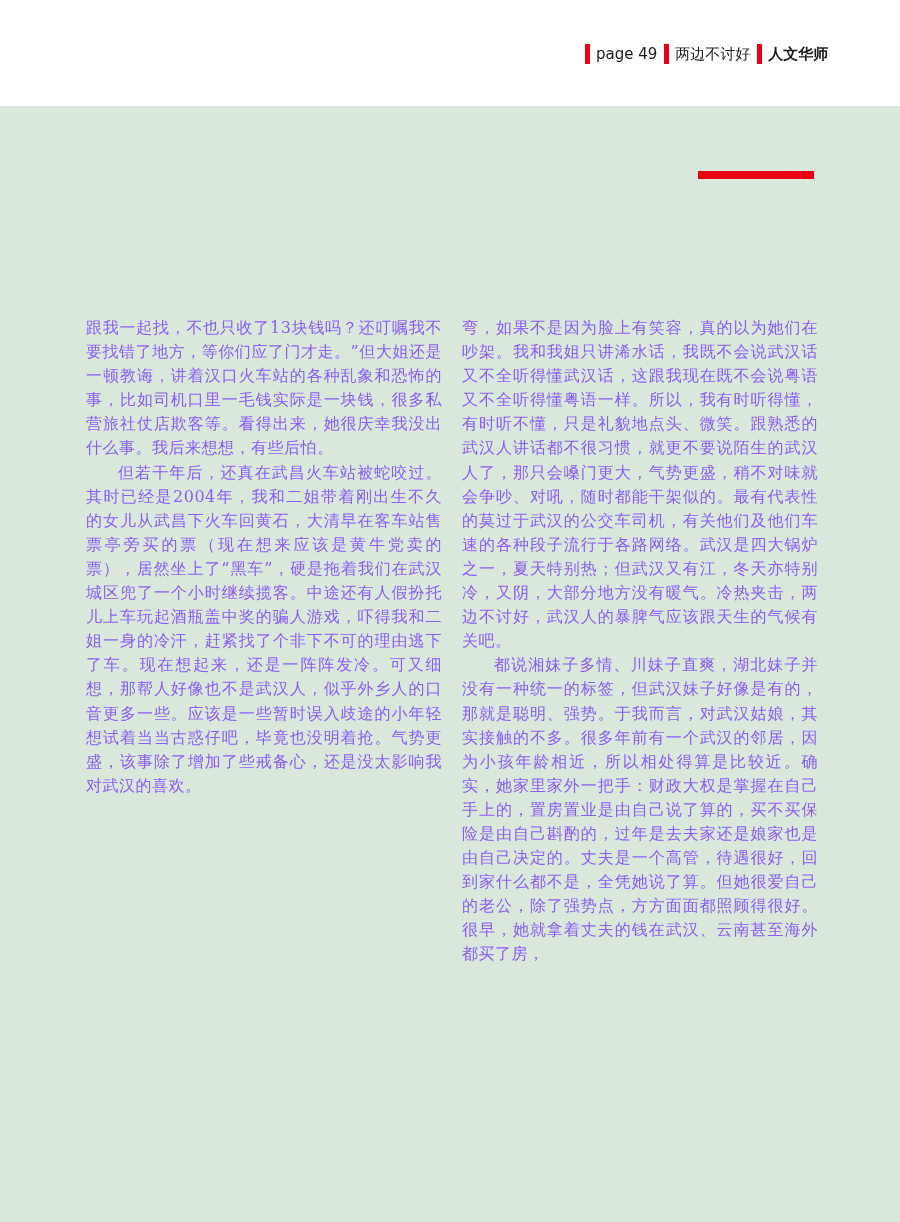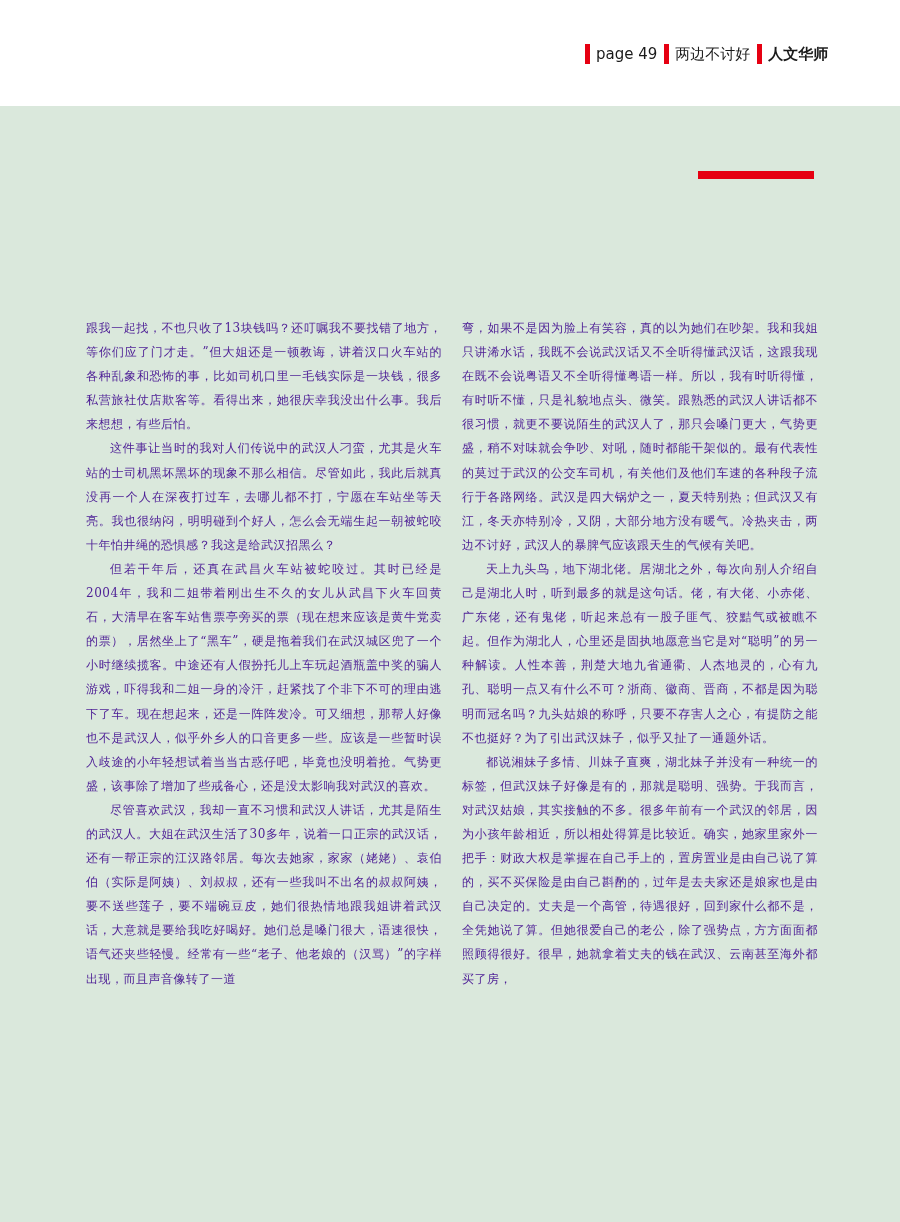--- a/index.html
+++ b/index.html
@@ -22,7 +22,7 @@
   .accent-bar { position:absolute; left:698px; top:171px; width:116px; height:8px; background:#e60012; }
   .column {
     position:absolute; top:316px; width:356px;
-    font-size:12px; line-height:24.1px; color:#4c1d95;
+    font-size:16px; line-height:24.1px; color:#8b5cf6;
     text-align:justify; letter-spacing:0.5px;
   }
   .col-left { left:86px; }

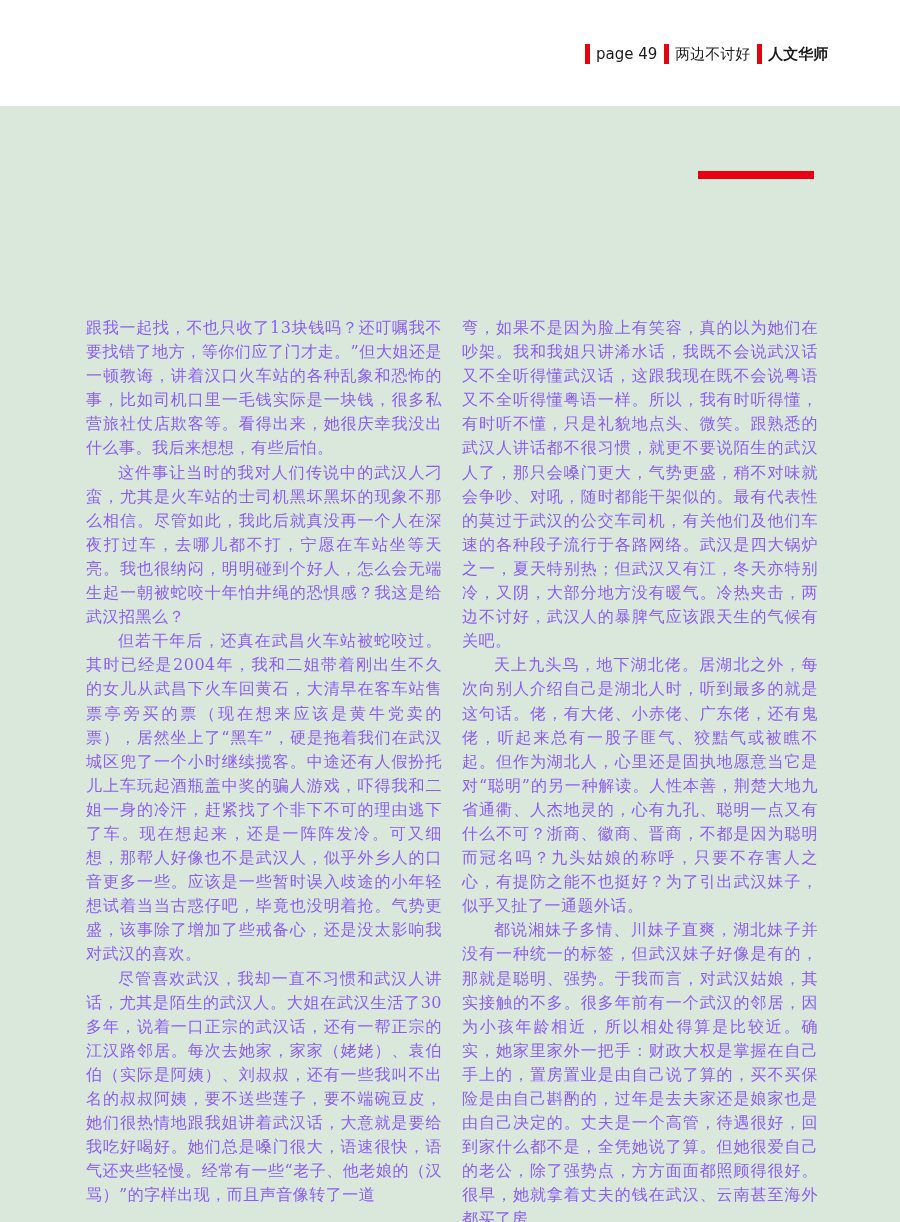--- a/index.html
+++ b/index.html
@@ -49,7 +49,6 @@
 
 <div class="column col-left">
   <p>跟我一起找，不也只收了13块钱吗？还叮嘱我不要找错了地方，等你们应了门才走。”但大姐还是一顿教诲，讲着汉口火车站的各种乱象和恐怖的事，比如司机口里一毛钱实际是一块钱，很多私营旅社仗店欺客等。看得出来，她很庆幸我没出什么事。我后来想想，有些后怕。</p>
-  <p class="indent">这件事让当时的我对人们传说中的武汉人刁蛮，尤其是火车站的士司机黑坏黑坏的现象不那么相信。尽管如此，我此后就真没再一个人在深夜打过车，去哪儿都不打，宁愿在车站坐等天亮。我也很纳闷，明明碰到个好人，怎么会无端生起一朝被蛇咬十年怕井绳的恐惧感？我这是给武汉招黑么？</p>
   <p class="indent">但若干年后，还真在武昌火车站被蛇咬过。其时已经是2004年，我和二姐带着刚出生不久的女儿从武昌下火车回黄石，大清早在客车站售票亭旁买的票（现在想来应该是黄牛党卖的票），居然坐上了“黑车”，硬是拖着我们在武汉城区兜了一个小时继续揽客。中途还有人假扮托儿上车玩起酒瓶盖中奖的骗人游戏，吓得我和二姐一身的冷汗，赶紧找了个非下不可的理由逃下了车。现在想起来，还是一阵阵发冷。可又细想，那帮人好像也不是武汉人，似乎外乡人的口音更多一些。应该是一些暂时误入歧途的小年轻想试着当当古惑仔吧，毕竟也没明着抢。气势更盛，该事除了增加了些戒备心，还是没太影响我对武汉的喜欢。</p>
   <p class="indent">尽管喜欢武汉，我却一直不习惯和武汉人讲话，尤其是陌生的武汉人。大姐在武汉生活了30多年，说着一口正宗的武汉话，还有一帮正宗的江汉路邻居。每次去她家，家家（姥姥）、袁伯伯（实际是阿姨）、刘叔叔，还有一些我叫不出名的叔叔阿姨，要不送些莲子，要不端碗豆皮，她们很热情地跟我姐讲着武汉话，大意就是要给我吃好喝好。她们总是嗓门很大，语速很快，语气还夹些轻慢。经常有一些“老子、他老娘的（汉骂）”的字样出现，而且声音像转了一道</p>
 </div>

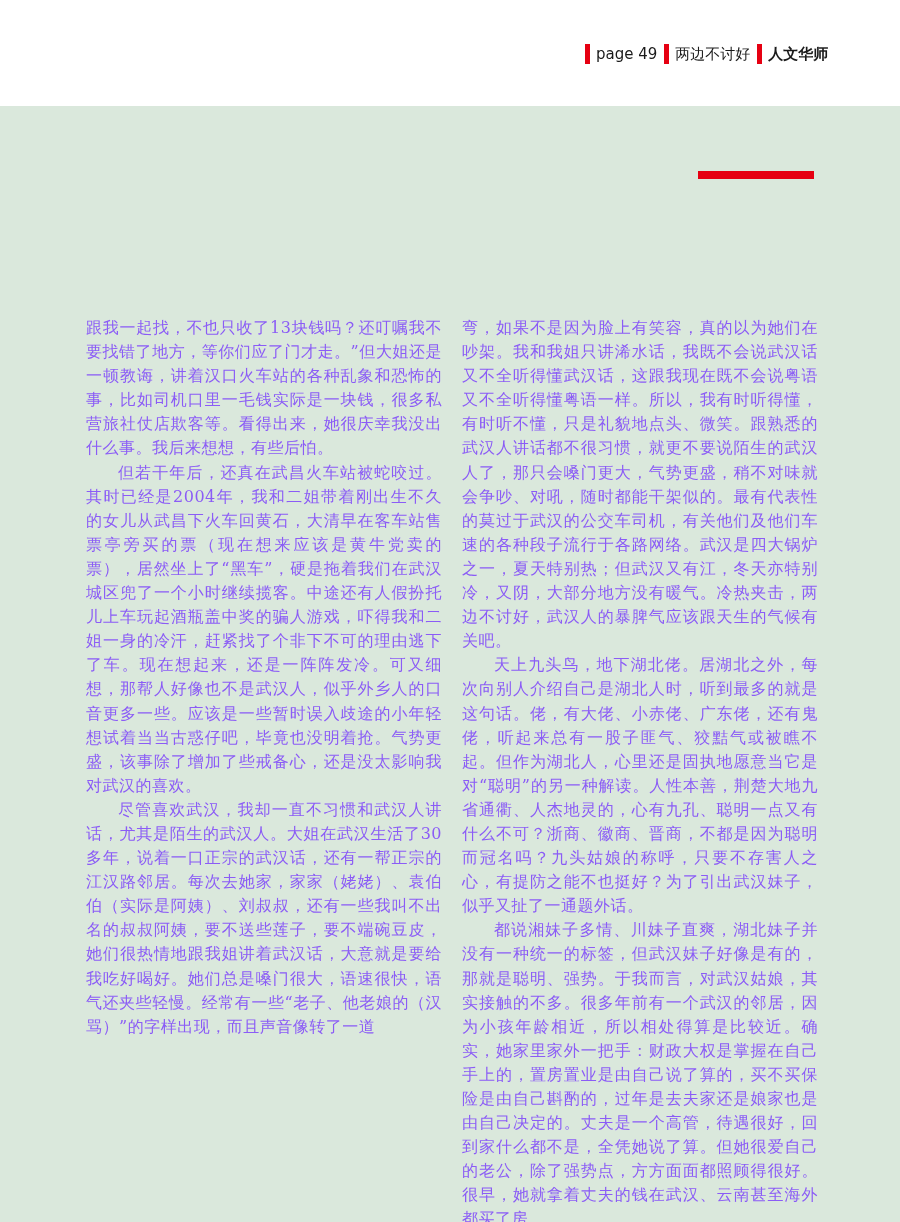--- a/index.html
+++ b/index.html
@@ -55,7 +55,6 @@
 
 <div class="column col-right">
   <p>弯，如果不是因为脸上有笑容，真的以为她们在吵架。我和我姐只讲浠水话，我既不会说武汉话又不全听得懂武汉话，这跟我现在既不会说粤语又不全听得懂粤语一样。所以，我有时听得懂，有时听不懂，只是礼貌地点头、微笑。跟熟悉的武汉人讲话都不很习惯，就更不要说陌生的武汉人了，那只会嗓门更大，气势更盛，稍不对味就会争吵、对吼，随时都能干架似的。最有代表性的莫过于武汉的公交车司机，有关他们及他们车速的各种段子流行于各路网络。武汉是四大锅炉之一，夏天特别热；但武汉又有江，冬天亦特别冷，又阴，大部分地方没有暖气。冷热夹击，两边不讨好，武汉人的暴脾气应该跟天生的气候有关吧。</p>
-  <p class="indent">天上九头鸟，地下湖北佬。居湖北之外，每次向别人介绍自己是湖北人时，听到最多的就是这句话。佬，有大佬、小赤佬、广东佬，还有鬼佬，听起来总有一股子匪气、狡黠气或被瞧不起。但作为湖北人，心里还是固执地愿意当它是对“聪明”的另一种解读。人性本善，荆楚大地九省通衢、人杰地灵的，心有九孔、聪明一点又有什么不可？浙商、徽商、晋商，不都是因为聪明而冠名吗？九头姑娘的称呼，只要不存害人之心，有提防之能不也挺好？为了引出武汉妹子，似乎又扯了一通题外话。</p>
   <p class="indent">都说湘妹子多情、川妹子直爽，湖北妹子并没有一种统一的标签，但武汉妹子好像是有的，那就是聪明、强势。于我而言，对武汉姑娘，其实接触的不多。很多年前有一个武汉的邻居，因为小孩年龄相近，所以相处得算是比较近。确实，她家里家外一把手：财政大权是掌握在自己手上的，置房置业是由自己说了算的，买不买保险是由自己斟酌的，过年是去夫家还是娘家也是由自己决定的。丈夫是一个高管，待遇很好，回到家什么都不是，全凭她说了算。但她很爱自己的老公，除了强势点，方方面面都照顾得很好。很早，她就拿着丈夫的钱在武汉、云南甚至海外都买了房，</p>
 </div>
 

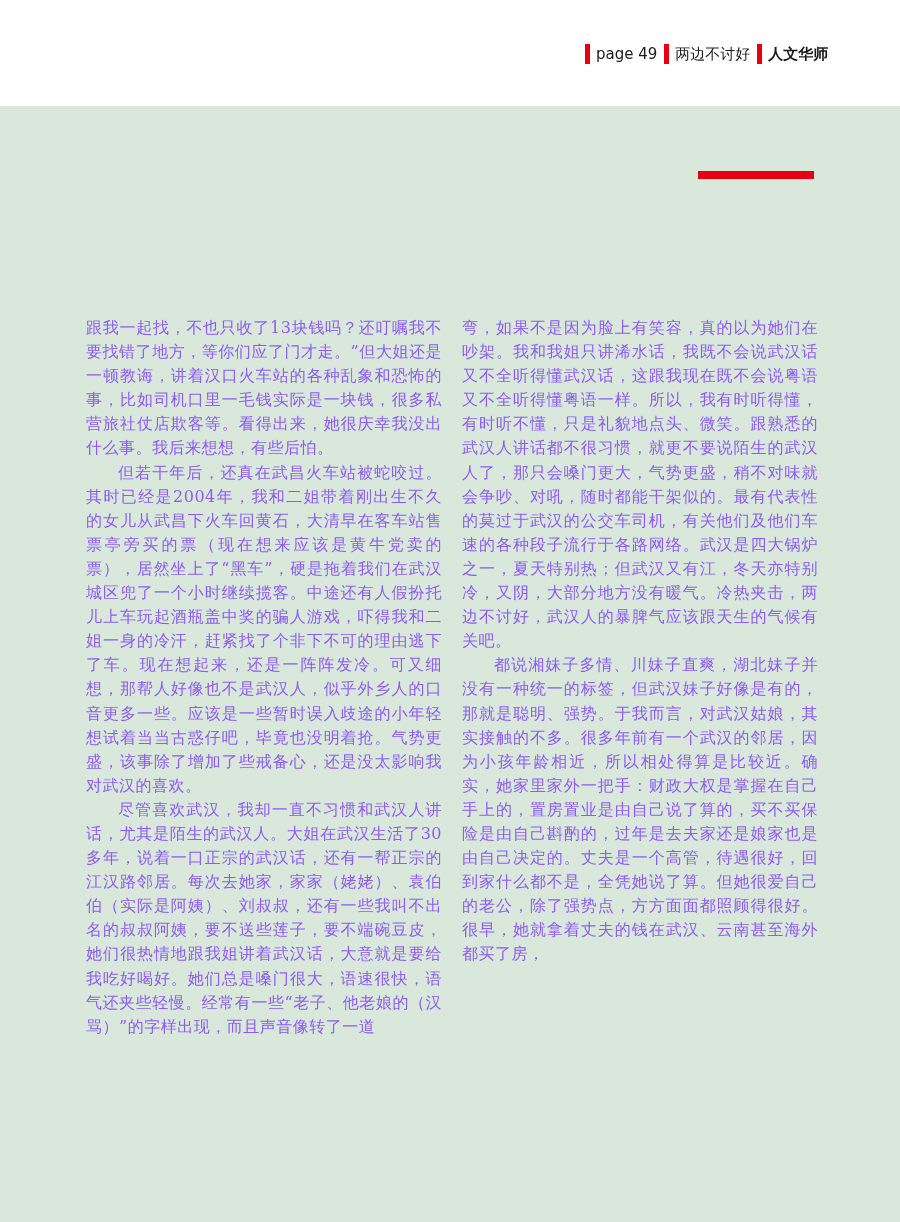--- a/index.html
+++ b/index.html
@@ -50,7 +50,6 @@
 <div class="column col-left">
   <p>跟我一起找，不也只收了13块钱吗？还叮嘱我不要找错了地方，等你们应了门才走。”但大姐还是一顿教诲，讲着汉口火车站的各种乱象和恐怖的事，比如司机口里一毛钱实际是一块钱，很多私营旅社仗店欺客等。看得出来，她很庆幸我没出什么事。我后来想想，有些后怕。</p>
   <p class="indent">但若干年后，还真在武昌火车站被蛇咬过。其时已经是2004年，我和二姐带着刚出生不久的女儿从武昌下火车回黄石，大清早在客车站售票亭旁买的票（现在想来应该是黄牛党卖的票），居然坐上了“黑车”，硬是拖着我们在武汉城区兜了一个小时继续揽客。中途还有人假扮托儿上车玩起酒瓶盖中奖的骗人游戏，吓得我和二姐一身的冷汗，赶紧找了个非下不可的理由逃下了车。现在想起来，还是一阵阵发冷。可又细想，那帮人好像也不是武汉人，似乎外乡人的口音更多一些。应该是一些暂时误入歧途的小年轻想试着当当古惑仔吧，毕竟也没明着抢。气势更盛，该事除了增加了些戒备心，还是没太影响我对武汉的喜欢。</p>
-  <p class="indent">尽管喜欢武汉，我却一直不习惯和武汉人讲话，尤其是陌生的武汉人。大姐在武汉生活了30多年，说着一口正宗的武汉话，还有一帮正宗的江汉路邻居。每次去她家，家家（姥姥）、袁伯伯（实际是阿姨）、刘叔叔，还有一些我叫不出名的叔叔阿姨，要不送些莲子，要不端碗豆皮，她们很热情地跟我姐讲着武汉话，大意就是要给我吃好喝好。她们总是嗓门很大，语速很快，语气还夹些轻慢。经常有一些“老子、他老娘的（汉骂）”的字样出现，而且声音像转了一道</p>
 </div>
 
 <div class="column col-right">

